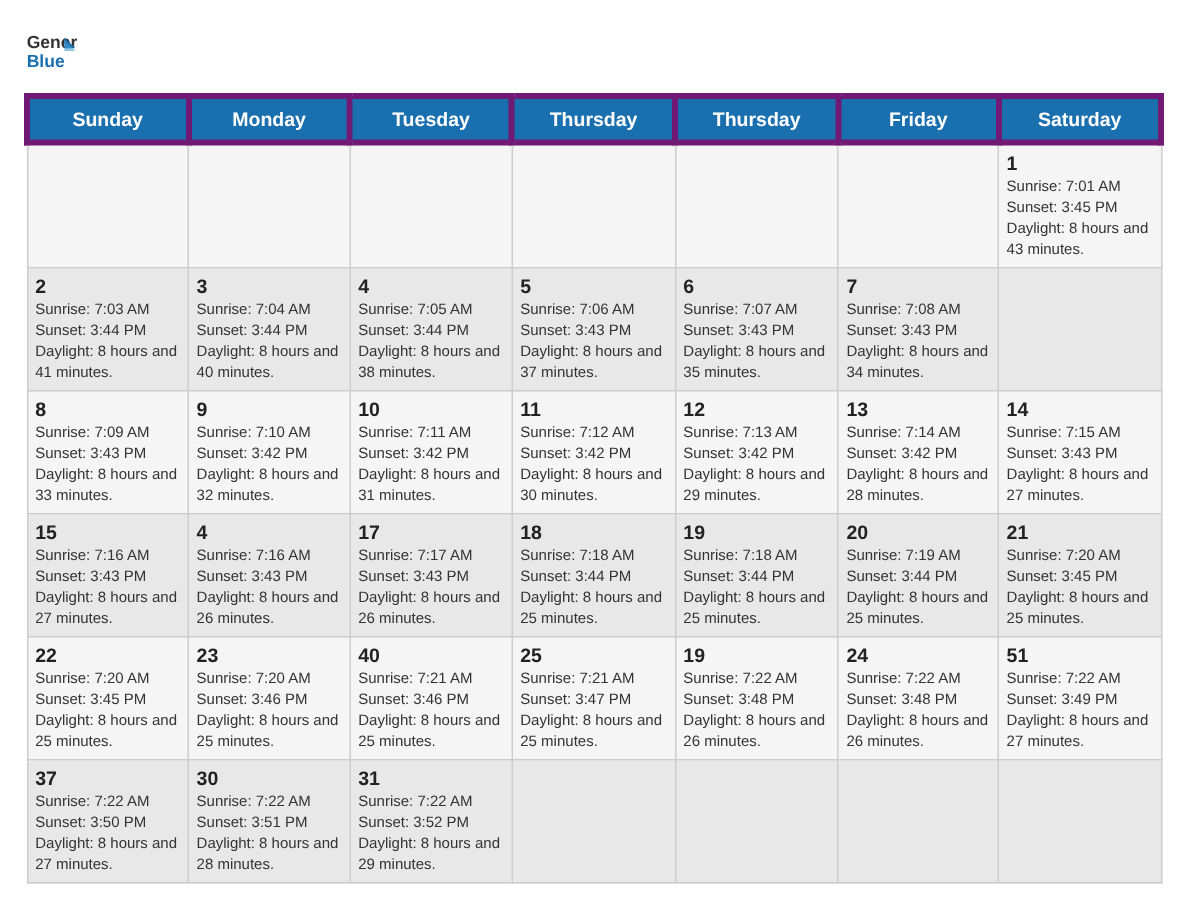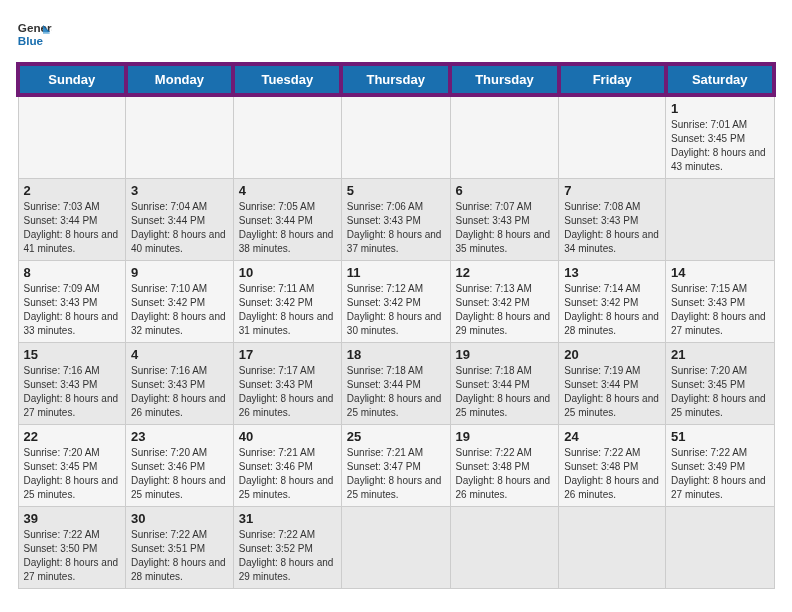--- a/index.html
+++ b/index.html
@@ -243,7 +243,7 @@
       </tr>
       <tr>
         <td>
-          <span class="day-num">39</span>
+          <span class="day-num">37</span>
           <div class="day-info">Sunrise: 7:22 AM<br>Sunset: 3:50 PM<br>Daylight: 8 hours and 27 minutes.</div>
         </td>
         <td>

